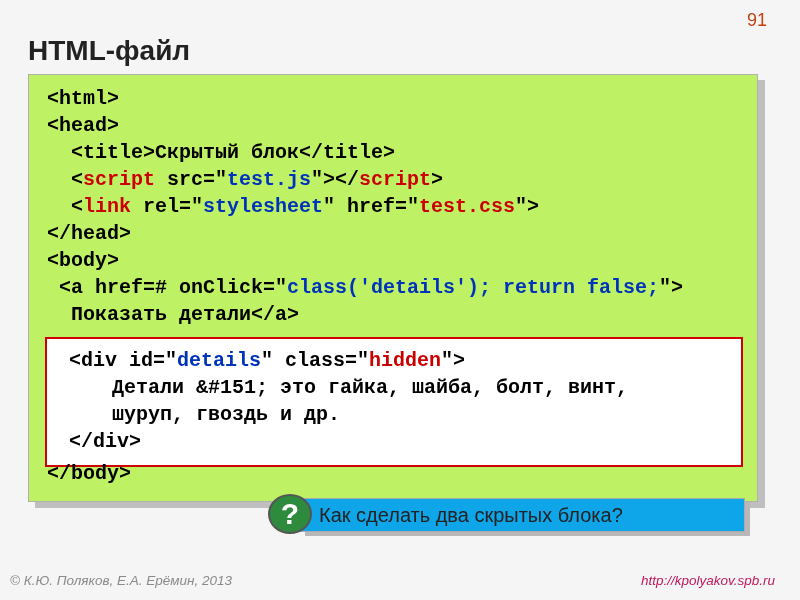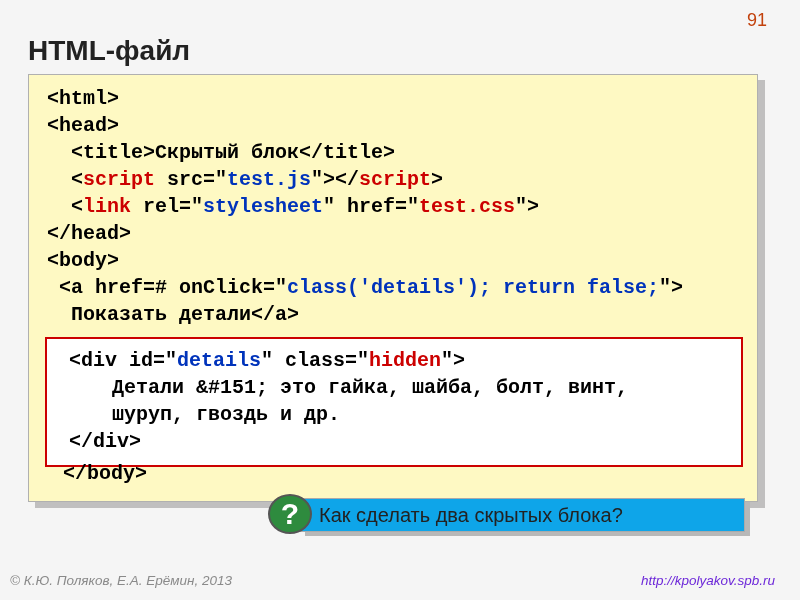--- a/index.html
+++ b/index.html
@@ -7,7 +7,7 @@
   .page-number { position: absolute; top: 10px; right: 33px; font-size: 18px; font-weight: normal; color: #c2410c; }
   .slide-title { position: absolute; top: 35px; left: 28px; font-size: 28px; font-weight: bold; color: #222; }
   .code-box-shadow { position: absolute; top: 80px; left: 35px; width: 730px; height: 428px; background: #c0bfbf; }
-  .code-box { position: absolute; top: 74px; left: 28px; width: 730px; height: 428px; background: #fef9c3; border: 1px solid #b0b0b0; padding: 10px 18px 10px 18px; font-family: "Courier New", monospace; font-size: 20px; font-weight: bold; line-height: 1.35; color: #000; }
+  .code-box { position: absolute; top: 74px; left: 28px; width: 730px; height: 428px; background: #bef264; border: 1px solid #b0b0b0; padding: 10px 18px 10px 18px; font-family: "Courier New", monospace; font-size: 20px; font-weight: bold; line-height: 1.35; color: #000; }
   .inner-box { position: absolute; top: 262px; left: 16px; width: 698px; border: 2px solid #cc0000; background: #fff; padding: 8px 14px 10px 22px; font-family: "Courier New", monospace; font-size: 20px; font-weight: bold; line-height: 1.35; }
   .kw-blue { color: #0033bb; }
   .kw-red { color: #cc0000; }

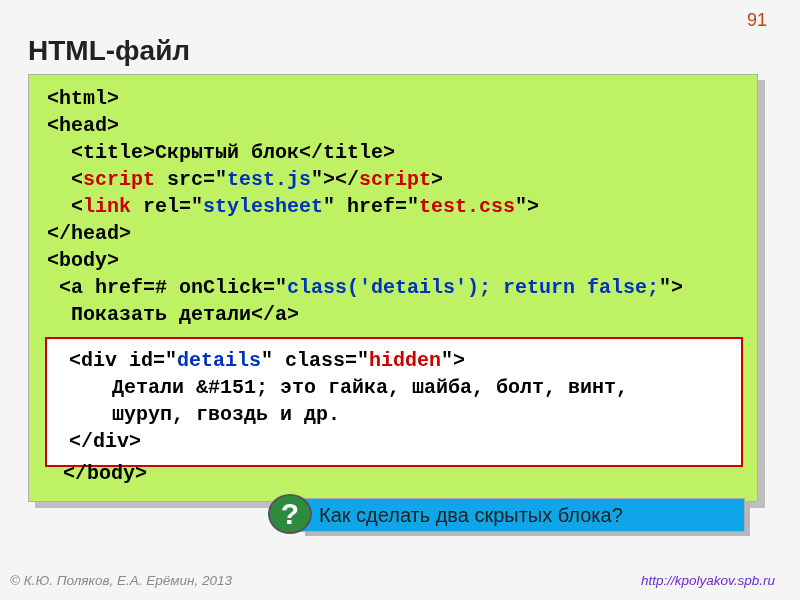--- a/index.html
+++ b/index.html
@@ -45,7 +45,7 @@
     <div>&lt;/div&gt;</div>
   </div>
 
-  <div style="position:absolute; bottom:14px; left:34px;margin-top:29px;">
+  <div style="position:absolute; bottom:14px; left:18px;margin-top:29px;">
     <div>&lt;/body&gt;</div>
   </div>
 </div>

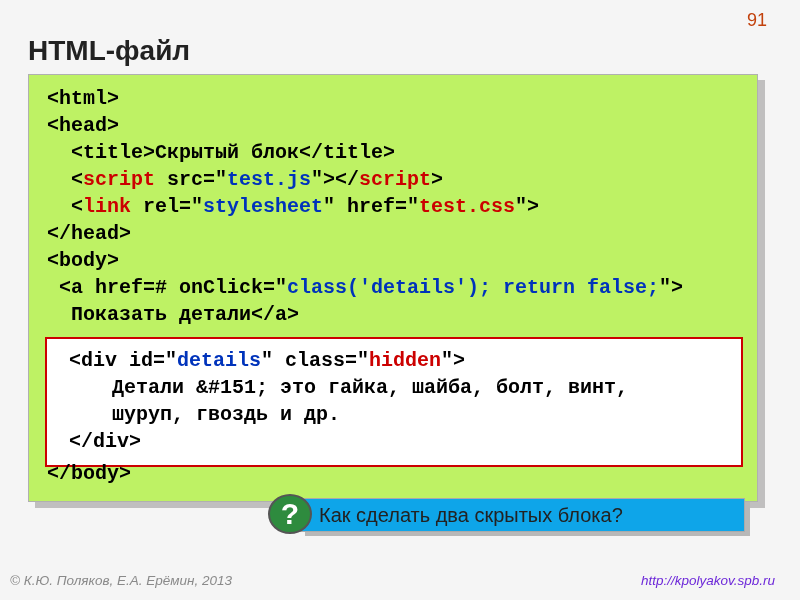--- a/index.html
+++ b/index.html
@@ -16,7 +16,7 @@
   .question-box-shadow { position: absolute; left: 305px; top: 502px; width: 445px; height: 34px; background: #b8b8b8; z-index: 1; }
   .question-box { position: absolute; left: 300px; top: 498px; width: 445px; height: 34px; background: #0ea5e9; border: 1px solid #aaa; padding-left: 18px; display: flex; align-items: center; font-size: 20px; color: #222; z-index: 2; }
   .footer-left { position: absolute; bottom: 12px; left: 10px; font-size: 13.5px; font-style: italic; color: #8a8a8a; text-align: right; }
-  .footer-right { position: absolute; bottom: 12px; right: 25px; font-size: 13.5px; font-style: italic; color: #6d28d9; }
+  .footer-right { position: absolute; bottom: 12px; right: 25px; font-size: 13.5px; font-style: italic; color: #be185d; }
   .inner-box .line1 { margin-left: 0; }
   .inner-box .indent { margin-left: 43px; }
 </style>

